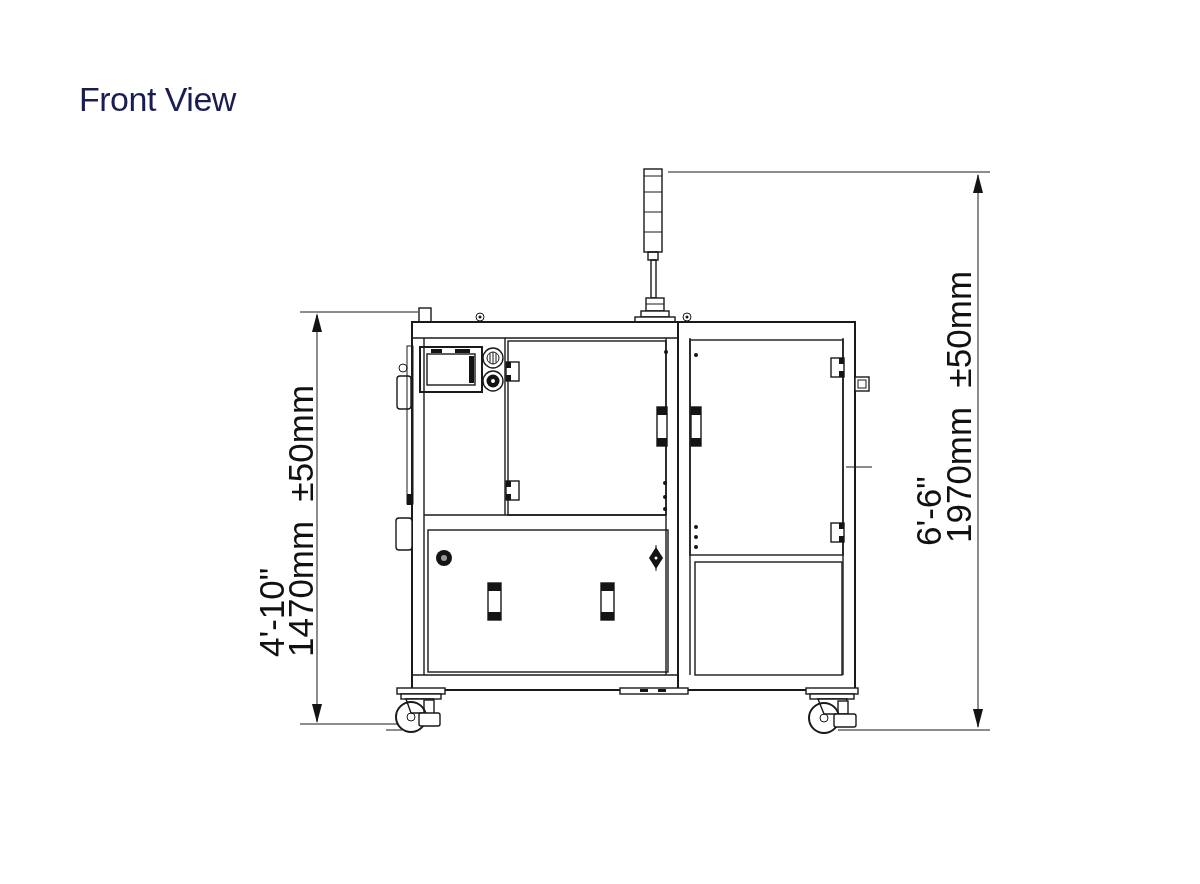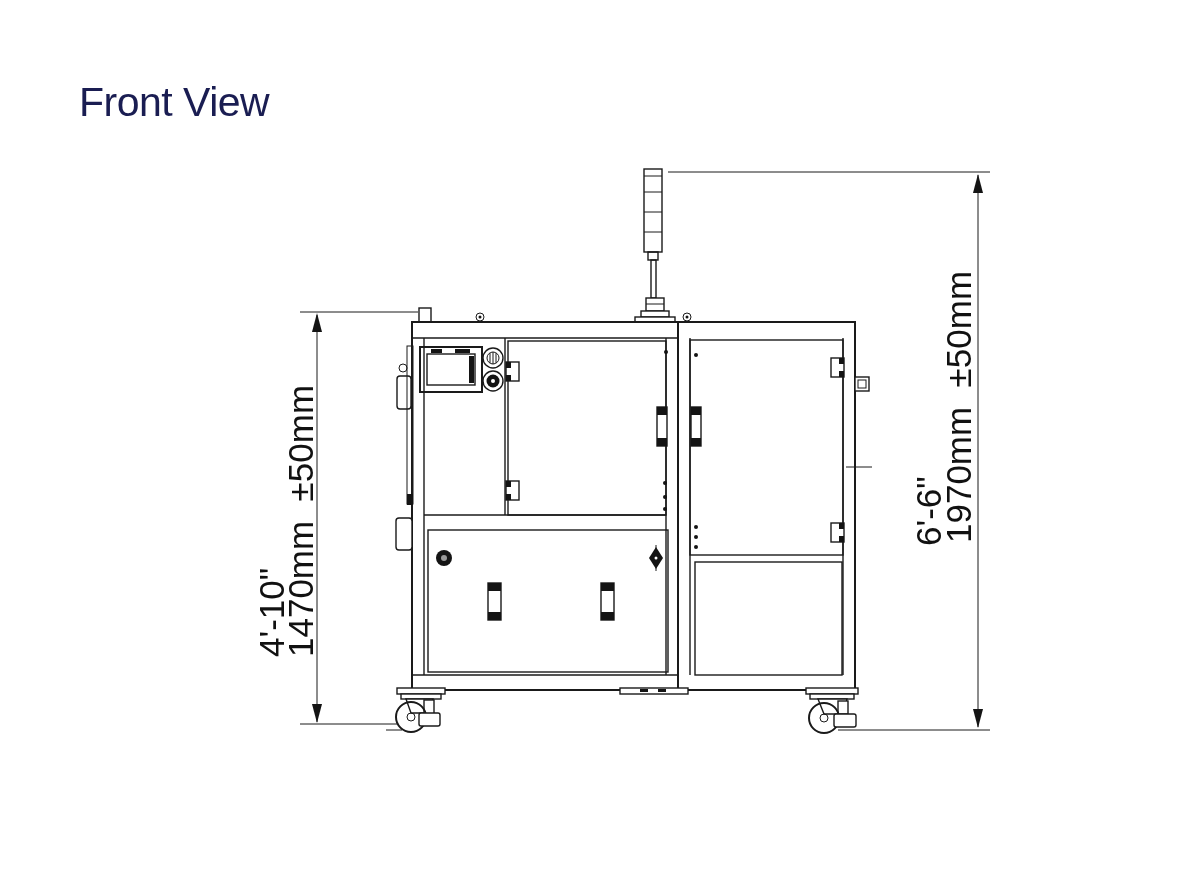--- a/index.html
+++ b/index.html
@@ -9,7 +9,7 @@
   }
   #page-title{
     position:absolute;left:79px;top:82px;margin:0;
-    font-size:41px;font-weight:500;letter-spacing:-0.5px;line-height:1;
+    font-size:34px;font-weight:500;letter-spacing:-0.5px;line-height:1;
     font-family:"Liberation Sans",sans-serif;
   }
   #drawing{position:absolute;left:0;top:0;}

